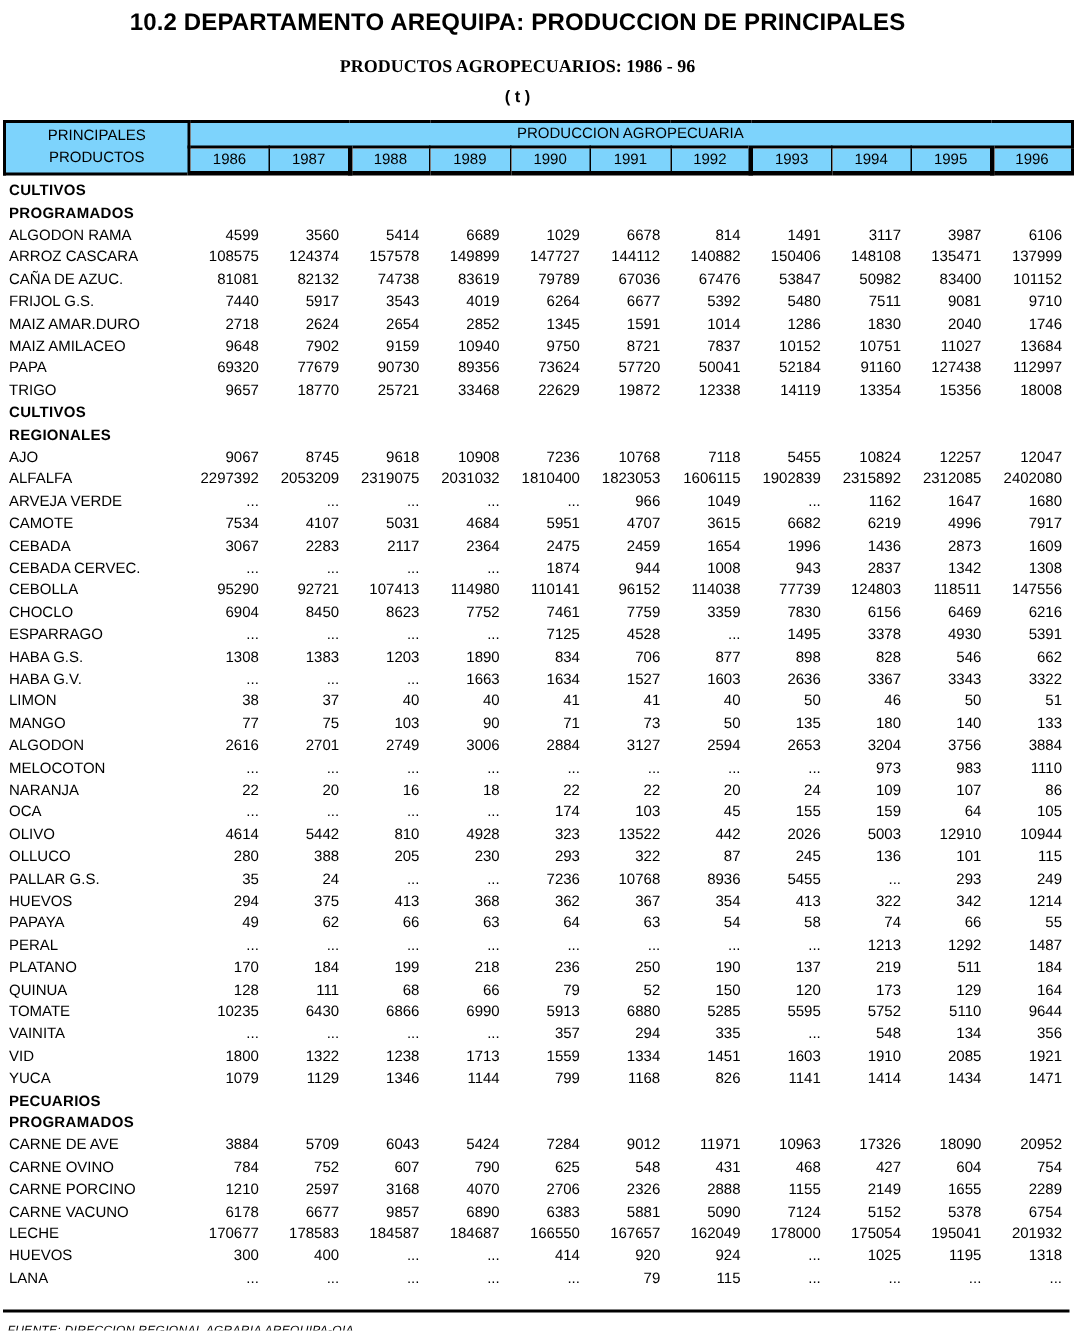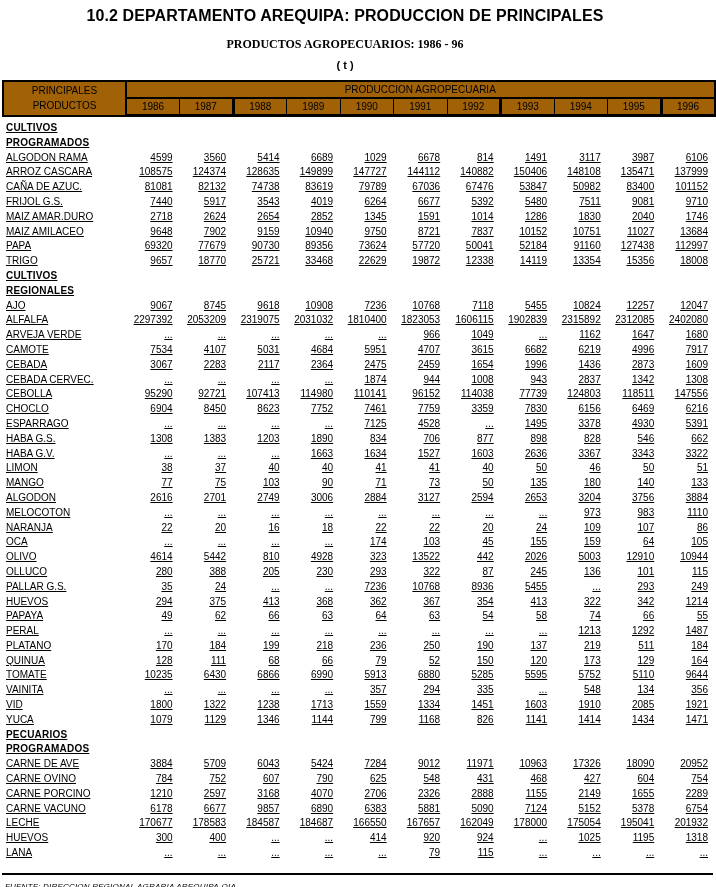--- a/index.html
+++ b/index.html
@@ -24,7 +24,7 @@
   table { border-collapse: collapse; table-layout: fixed; }
   .hdr { width: 712px; margin: 9px 0 0 2px; }
   .hdr th {
-    background: #a16207;
+    background: #7dd3fc;
     font-weight: normal;
     font-size: 10px;
     padding: 0;

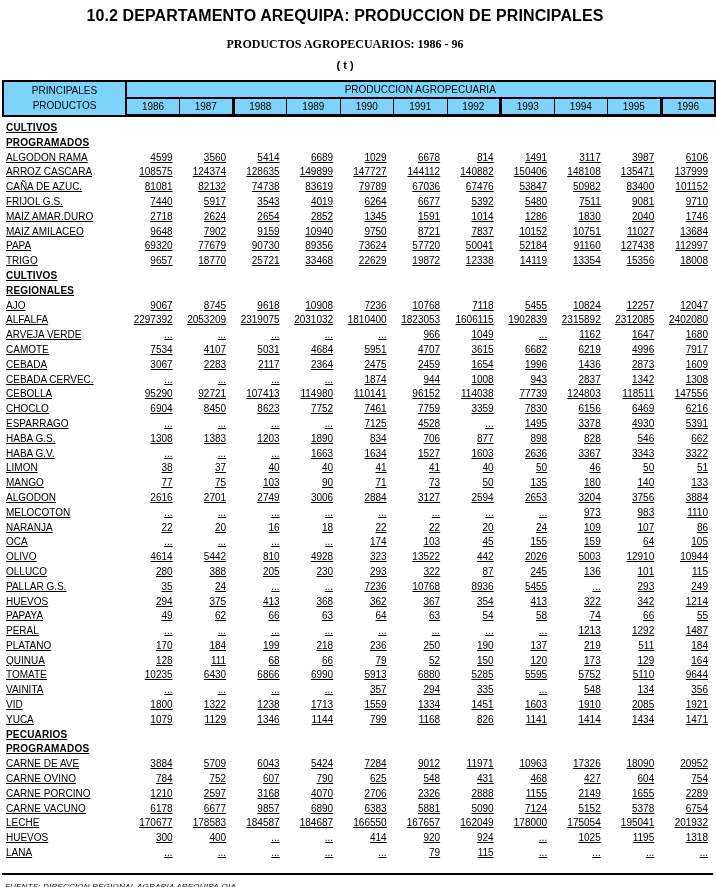--- a/index.html
+++ b/index.html
@@ -49,7 +49,7 @@
   .c-year  { width: 53.5px; }
 
   
-  .body-table { width: 712px; margin: 4px 0 0 2px; text-decoration: underline; }
+  .body-table { width: 712px; margin: 4px 0 0 2px; }
   .body-table td {
     font-size: 10px;
     height: 14.8px;

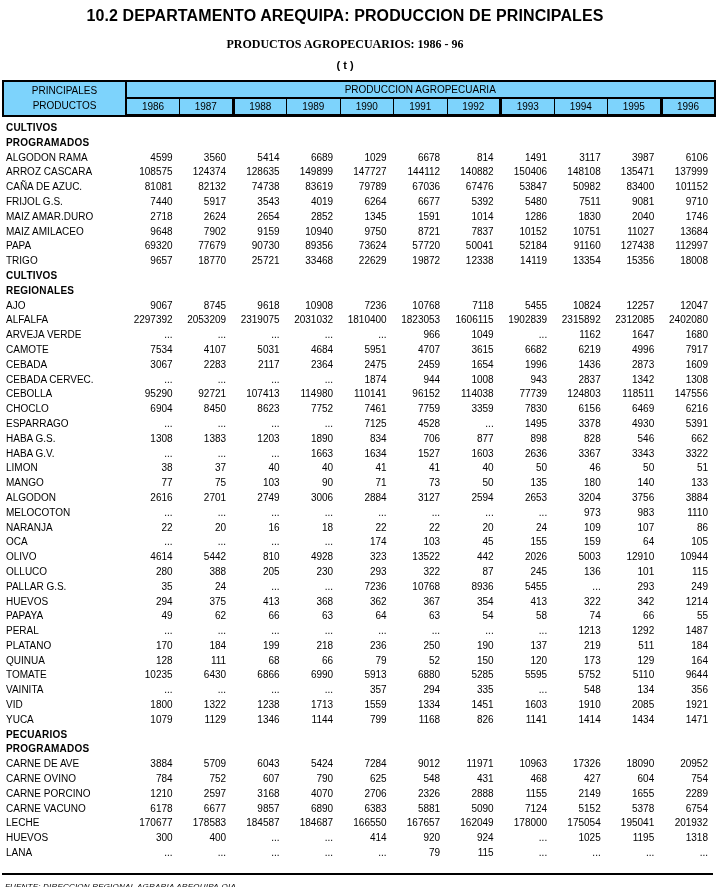--- a/index.html
+++ b/index.html
@@ -162,7 +162,7 @@
           <td class="label">ARROZ CASCARA</td>
           <td class="val">108575</td>
           <td class="val">124374</td>
-          <td class="val">128635</td>
+          <td class="val">157578</td>
           <td class="val">149899</td>
           <td class="val">147727</td>
           <td class="val">144112</td>

